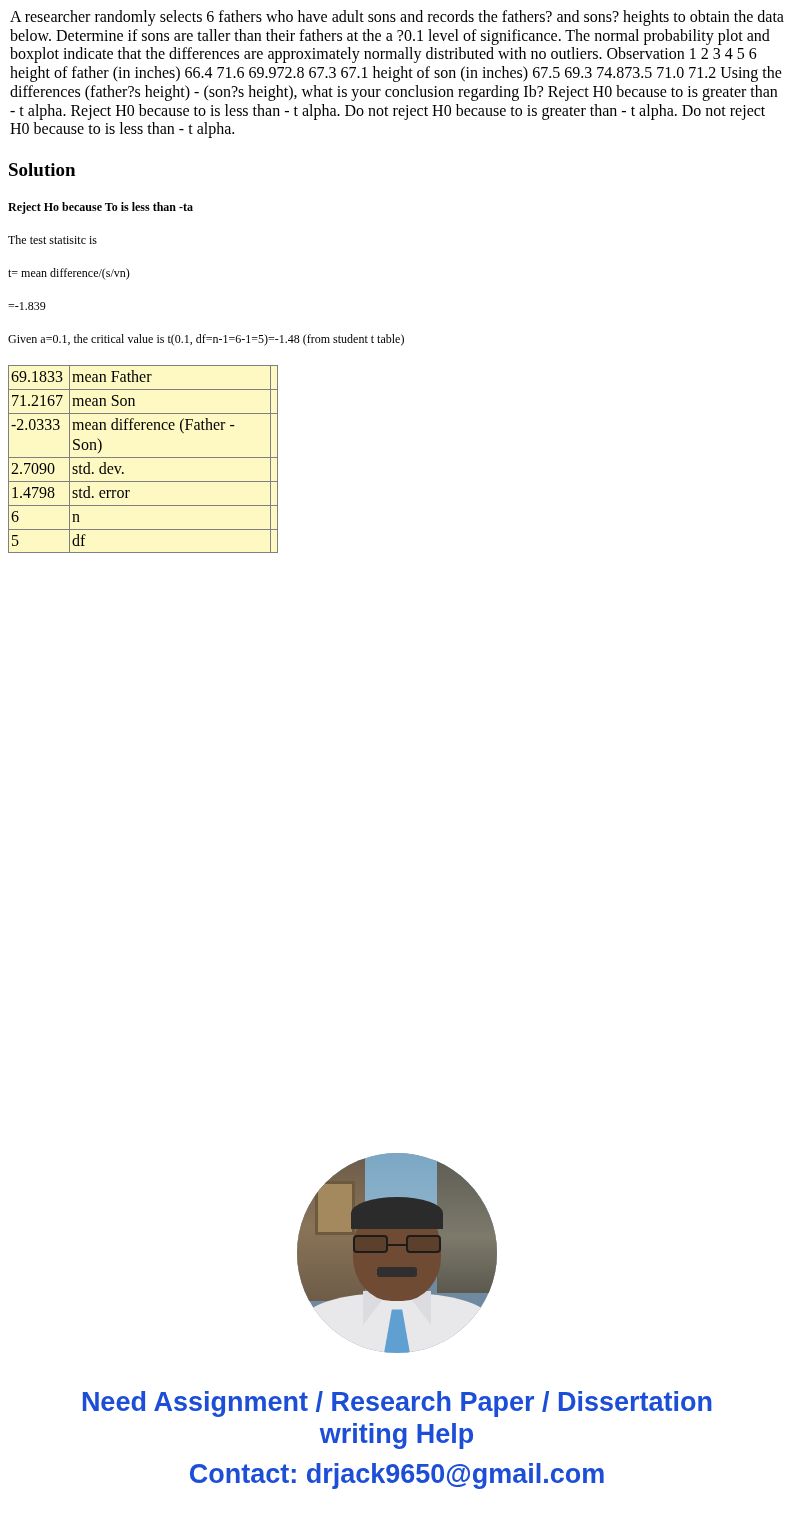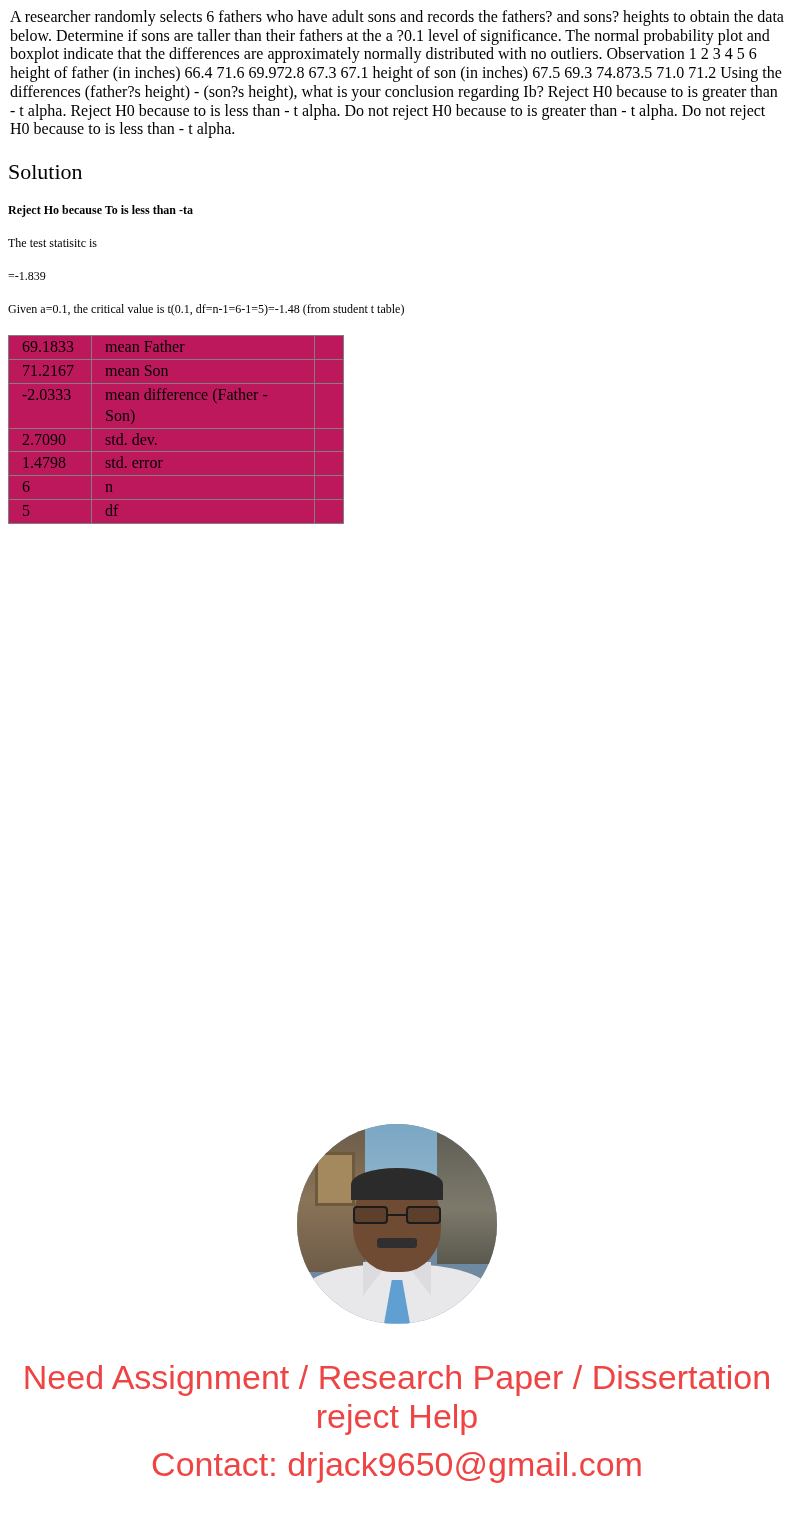--- a/index.html
+++ b/index.html
@@ -27,8 +27,8 @@
     text-align: left;
   }
   h2.solution-heading {
-    font-size: 22px;
-    font-weight: normal;
+    font-size: 19px;
+    font-weight: bold;
     margin: 21px 0 19px 0;
     line-height: 1.1;
   }

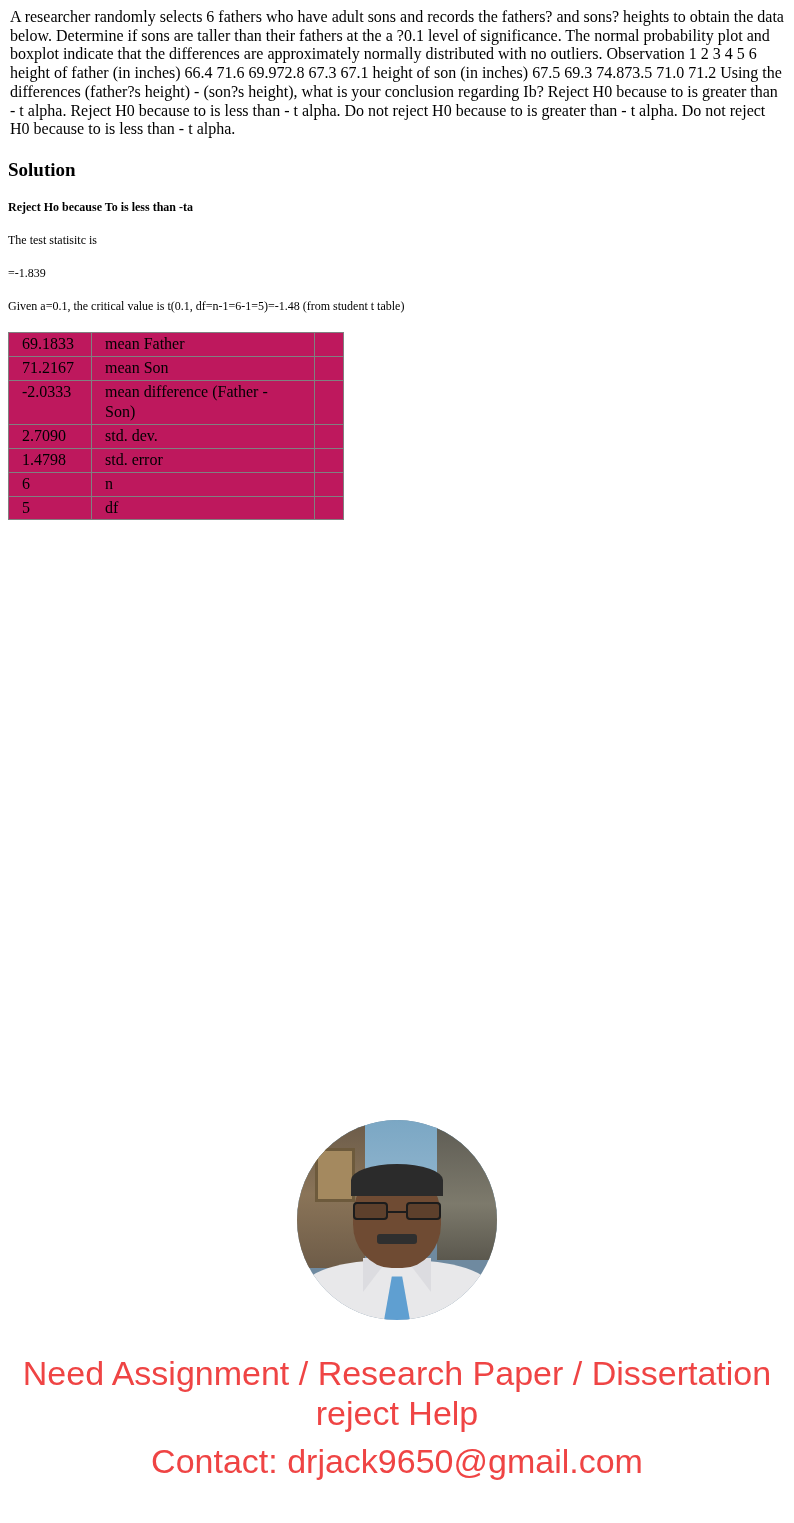--- a/index.html
+++ b/index.html
@@ -206,6 +206,7 @@
 
   <p class="step bold">Reject Ho because To is less than -ta</p>
   <p class="step">The test statisitc is</p>
+  <p class="step">t= mean difference/(s/vn)</p>
   <p class="step">=-1.839</p>
   <p class="step">Given a=0.1, the critical value is t(0.1, df=n-1=6-1=5)=-1.48 (from student t table)</p>
 

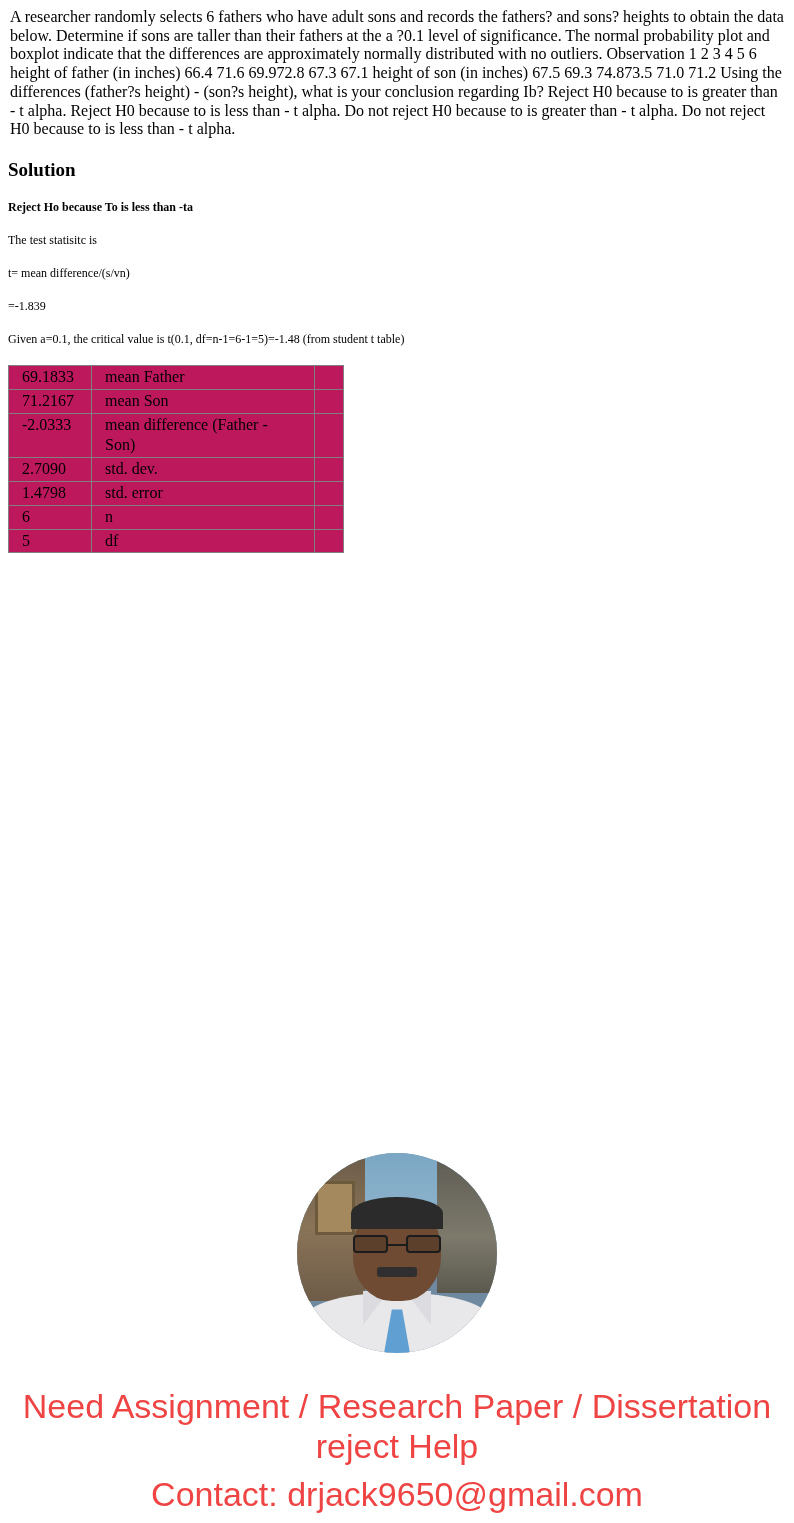--- a/index.html
+++ b/index.html
@@ -48,11 +48,11 @@
   }
   table.stats-table td {
     border: 1px solid #808080;
-    padding: 1px 13px;
+    padding: 1px 2px;
     font-size: 16px;
     line-height: 1.3;
     vertical-align: top;
-    background: #be185d;
+    background: #fef9c3;
   }
   td.col-value {
     width: 56px;

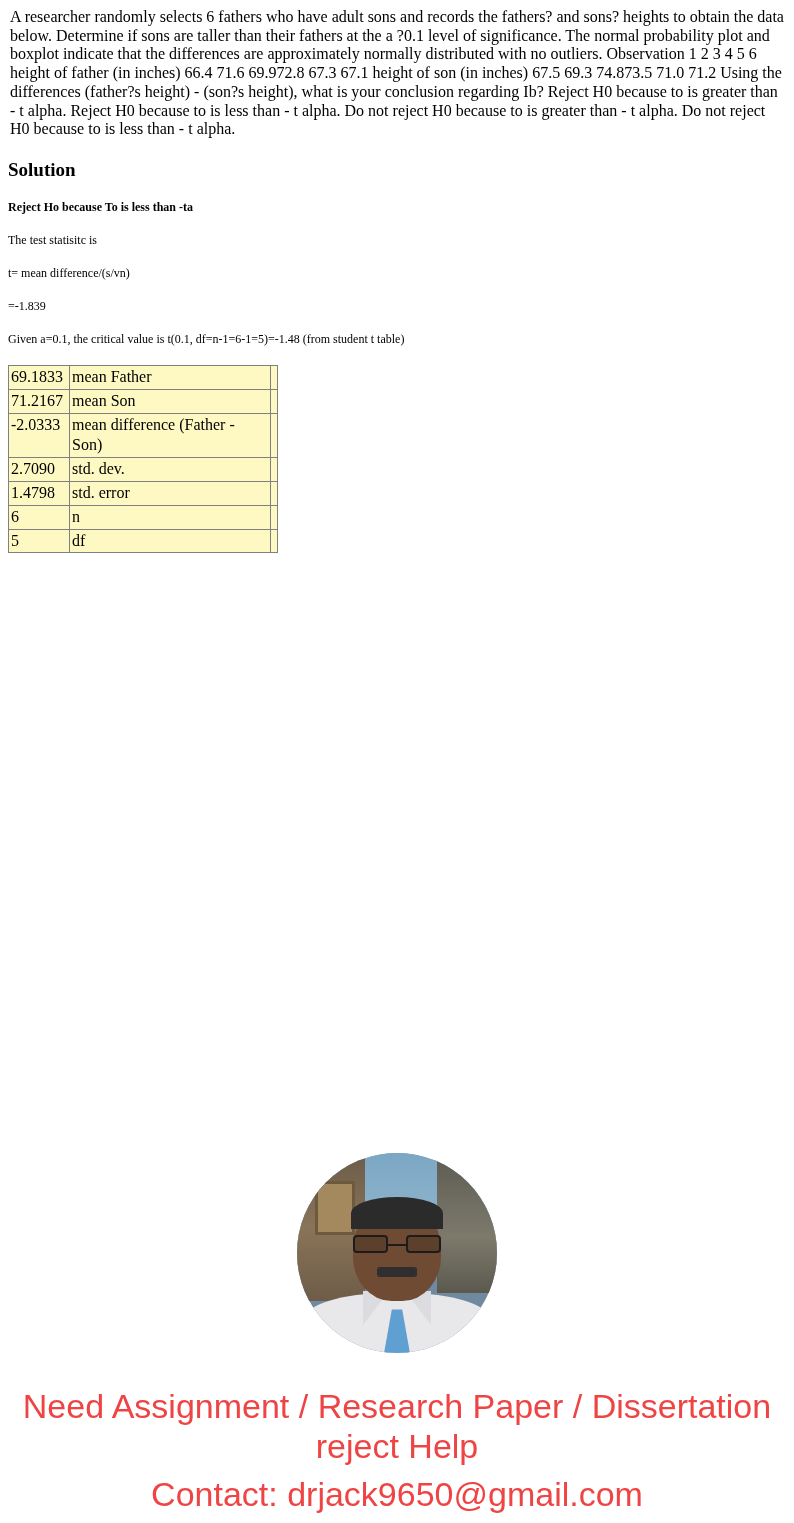--- a/index.html
+++ b/index.html
@@ -185,10 +185,10 @@
   }
   .footer-line {
     font-family: "Liberation Sans", sans-serif;
-    font-weight: normal;
-    font-size: 34px;
+    font-weight: bold;
+    font-size: 27px;
     line-height: 1.15;
-    color: #ef4444;
+    color: #1d4ed8;
     margin: 0;
   }
   .footer-line.contact {

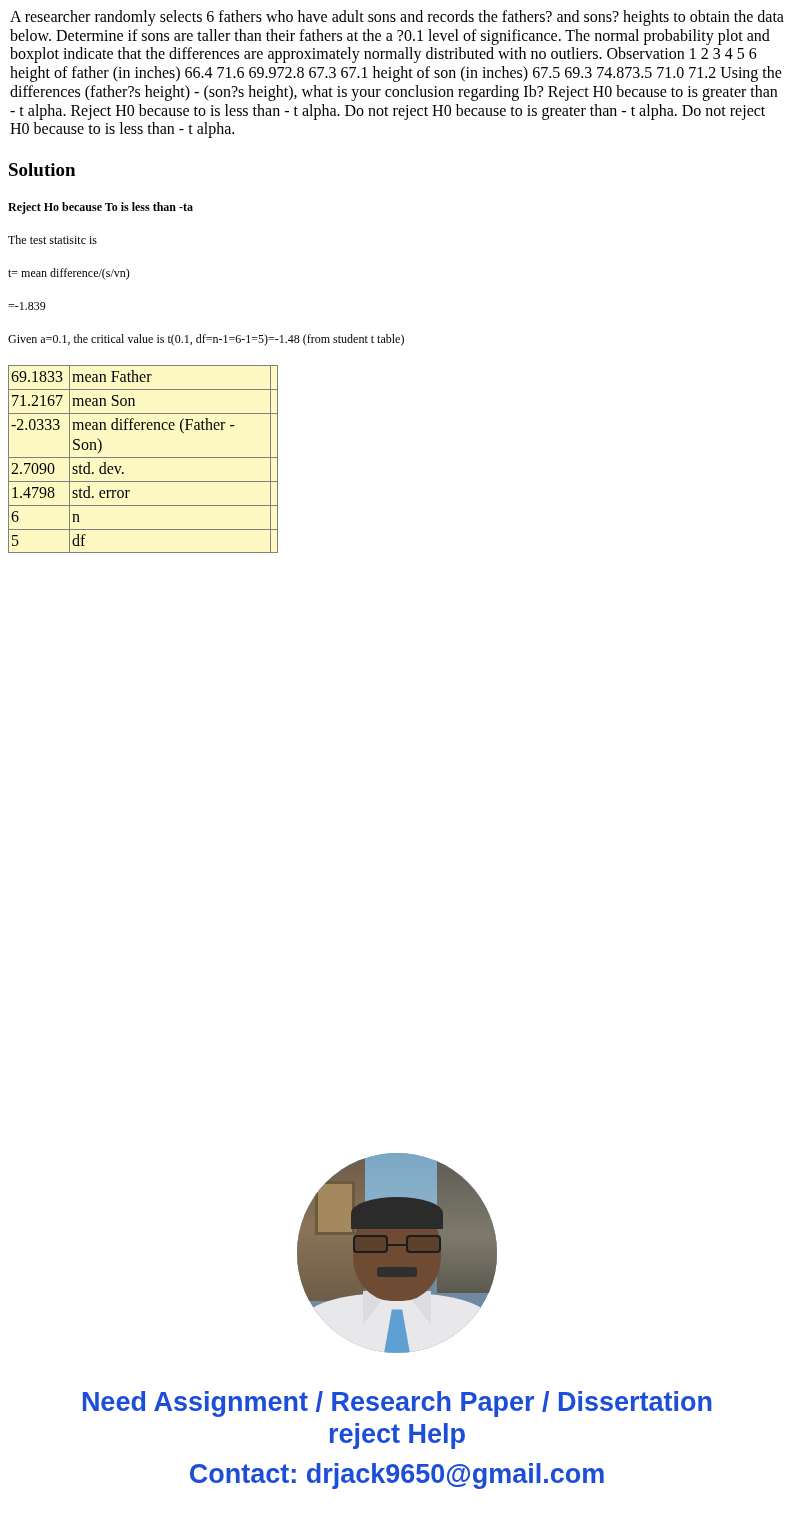--- a/index.html
+++ b/index.html
@@ -272,7 +272,7 @@
       </div>
     </div>
     <p class="footer-line">Need Assignment / Research Paper / Dissertation</p>
-    <p class="footer-line">reject Help</p>
+    <p class="footer-line">writing Help</p>
     <p class="footer-line contact">Contact: drjack9650@gmail.com</p>
   </div>
 

